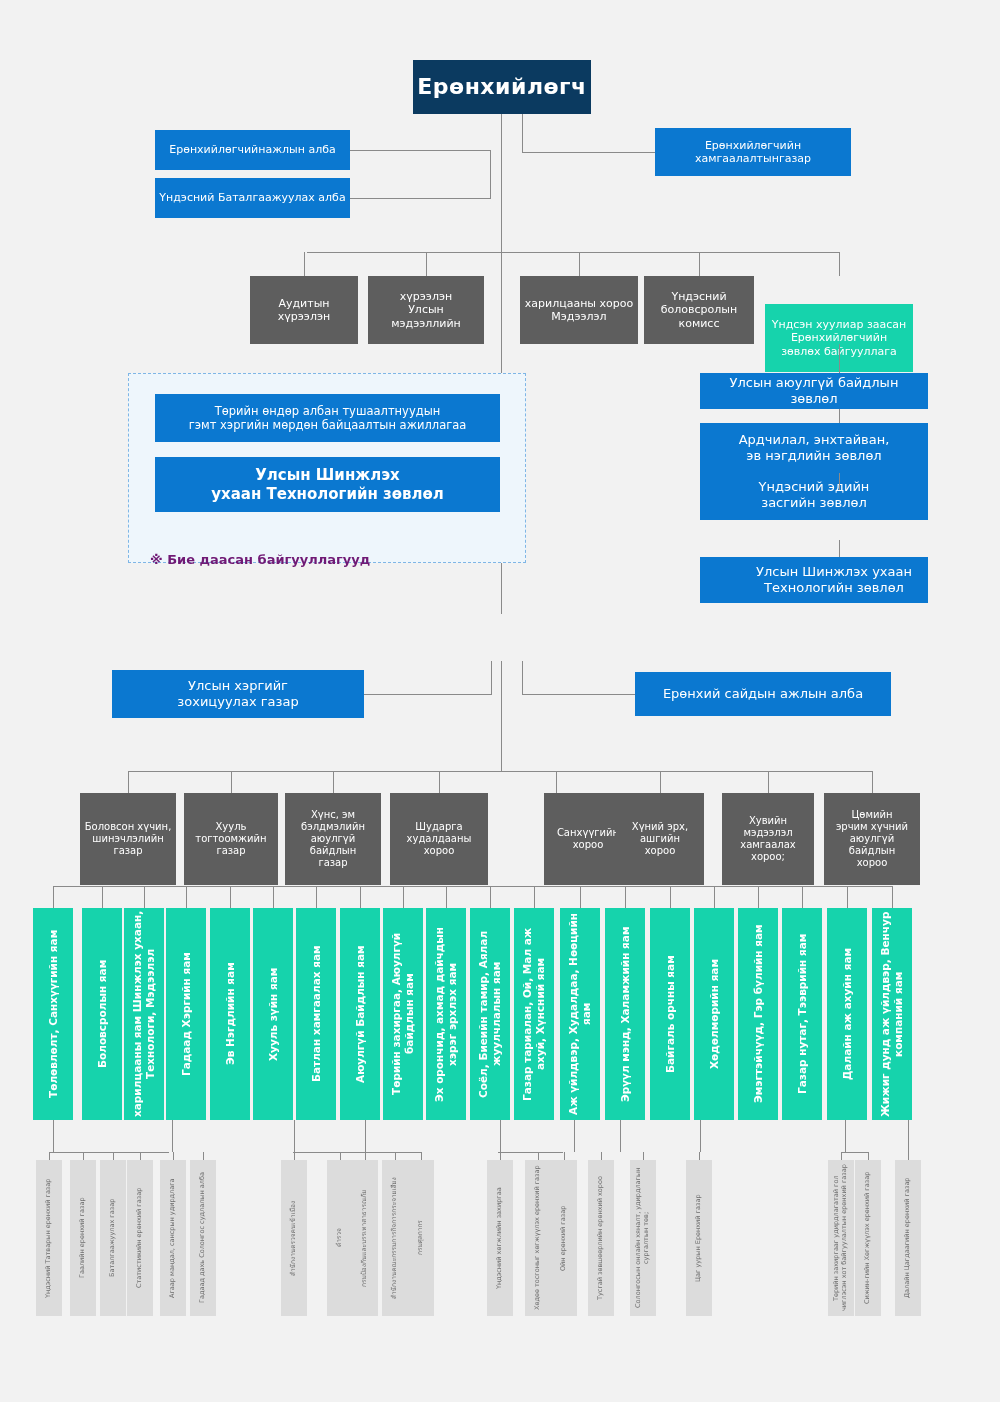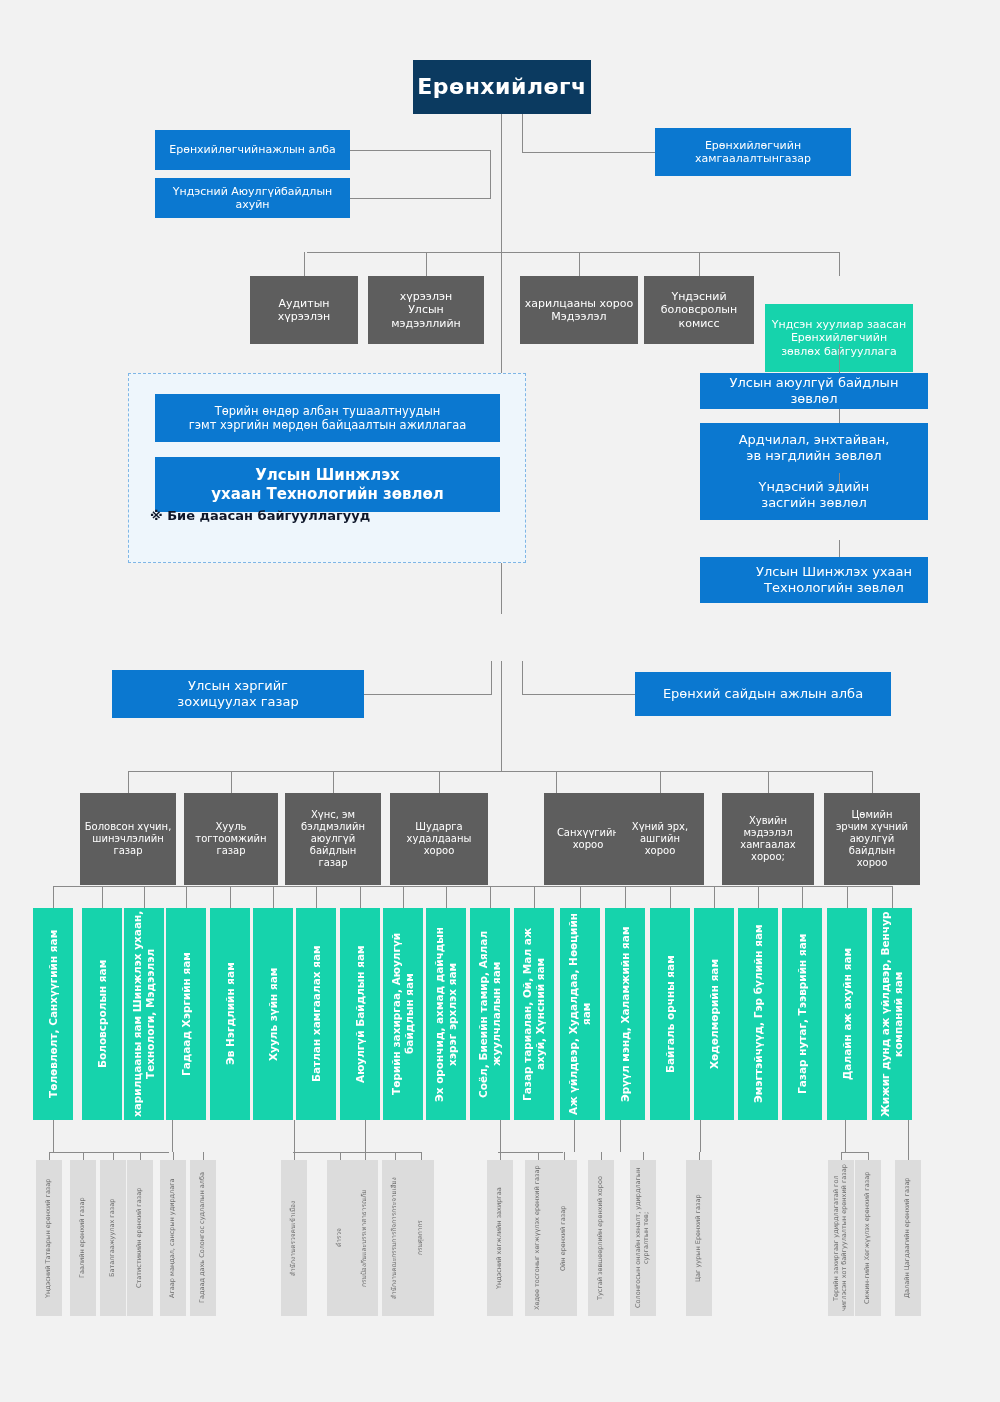--- a/index.html
+++ b/index.html
@@ -66,7 +66,7 @@
     <div class="node navy t-title" style="left: 413px; top: 60px; width: 178px; height: 54px;">Ерөнхийлөгч</div>
     <div class="line vline" style="left: 501px; top: 114px; width: 1px; height: 500px; background: rgb(138, 138, 138);"></div>
     <div class="node blue t-blue" style="left: 155px; top: 130px; width: 195px; height: 40px;">Ерөнхийлөгчийнажлын алба</div>
-    <div class="node blue t-blue" style="left: 155px; top: 178px; width: 195px; height: 40px;">Үндэсний Аюулгүйбайдлын ахуйн</div>
+    <div class="node blue t-blue" style="left: 155px; top: 178px; width: 195px; height: 40px;">Үндэсний Баталгаажуулах алба</div>
     <div class="node blue t-blue" style="left: 655px; top: 128px; width: 196px; height: 48px;">Ерөнхийлөгчийн<br>хамгаалалтынгазар</div>
     <div class="line hline" style="left: 350px; top: 150px; width: 141px; height: 1px; background: rgb(138, 138, 138);"></div>
     <div class="line vline" style="left: 490px; top: 150px; width: 1px; height: 48px; background: rgb(138, 138, 138);"></div>

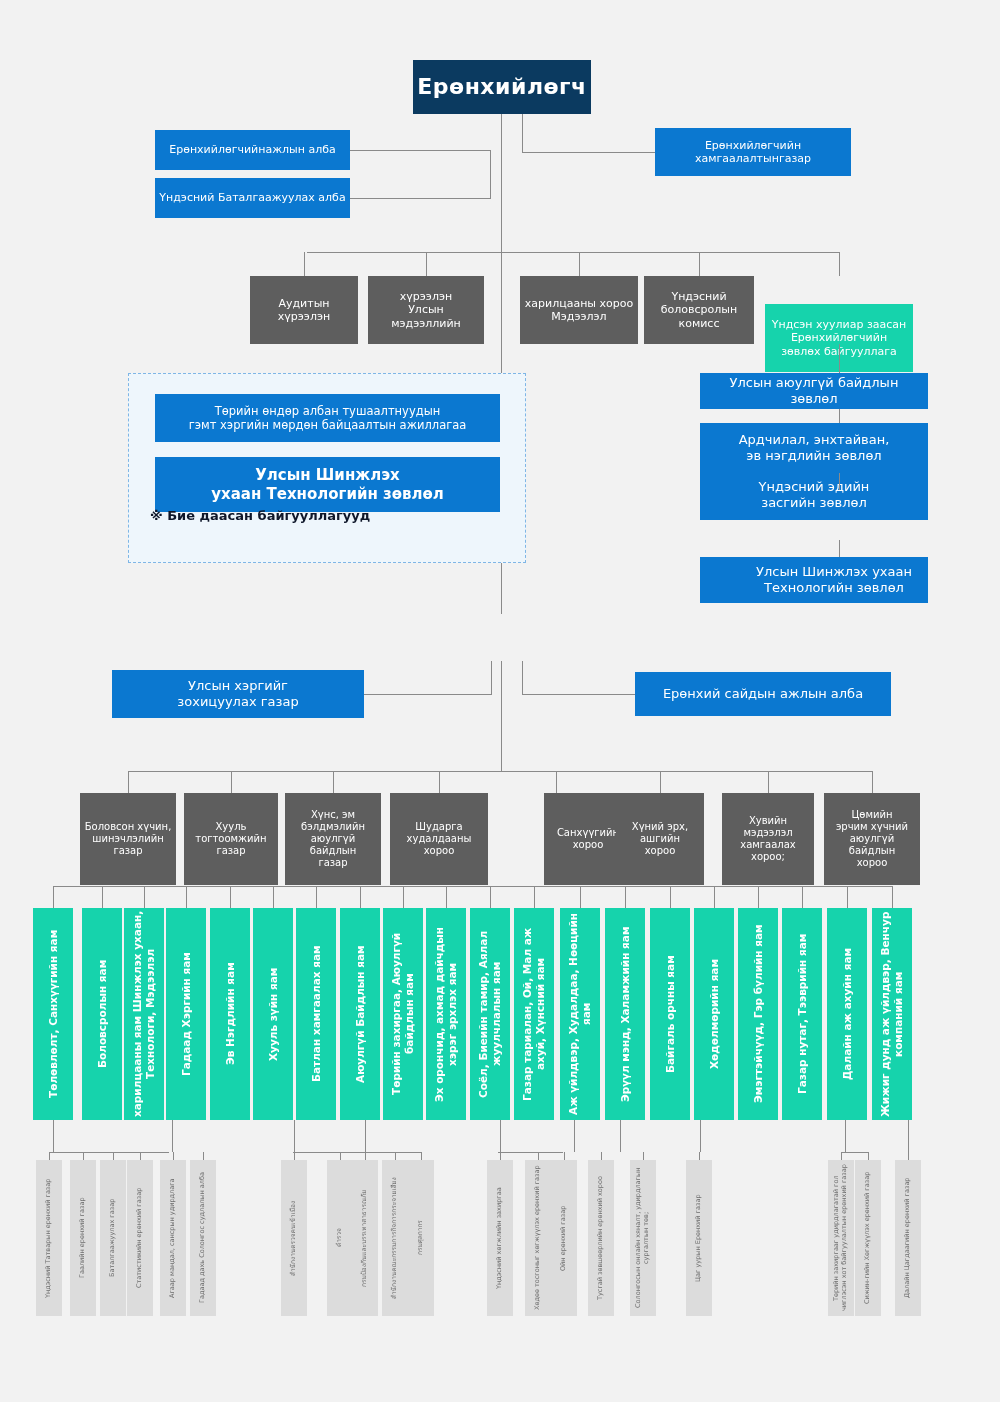--- a/index.html
+++ b/index.html
@@ -87,7 +87,7 @@
     <div class="dashbox" style="left: 128px; top: 373px; width: 398px; height: 190px;"></div>
     <div class="node blue t-blue2" style="left: 155px; top: 394px; width: 345px; height: 48px; font-size: 11.5px;">Төрийн өндөр албан тушаалтнуудын<br>гэмт хэргийн мөрдөн байцаалтын ажиллагаа</div>
     <div class="node blue t-big" style="left: 155px; top: 457px; width: 345px; height: 55px; font-size: 15px;">Улсын Шинжлэх<br>ухаан Технологийн зөвлөл</div>
-    <div class="note" style="left: 150px; top: 508px; color: #0f172a;">※ Бие даасан байгууллагууд</div>
+    <div class="note" style="left: 150px; top: 552px; color: #701a75;">※ Бие даасан байгууллагууд</div>
     <div class="line vline" style="left: 839px; top: 344px; width: 1px; height: 29px; background: rgb(138, 138, 138);"></div>
     <div class="node blue t-blue2" style="left: 700px; top: 373px; width: 228px; height: 36px;">Улсын аюулгүй байдлын зөвлөл</div>
     <div class="node blue t-blue2" style="left: 700px; top: 423px; width: 228px; height: 50px;">Ардчилал, энхтайван,<br>эв нэгдлийн зөвлөл</div>

